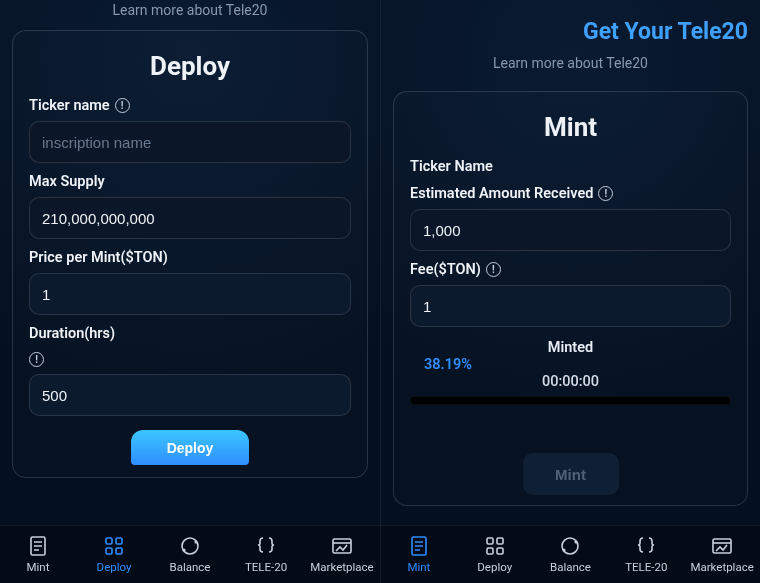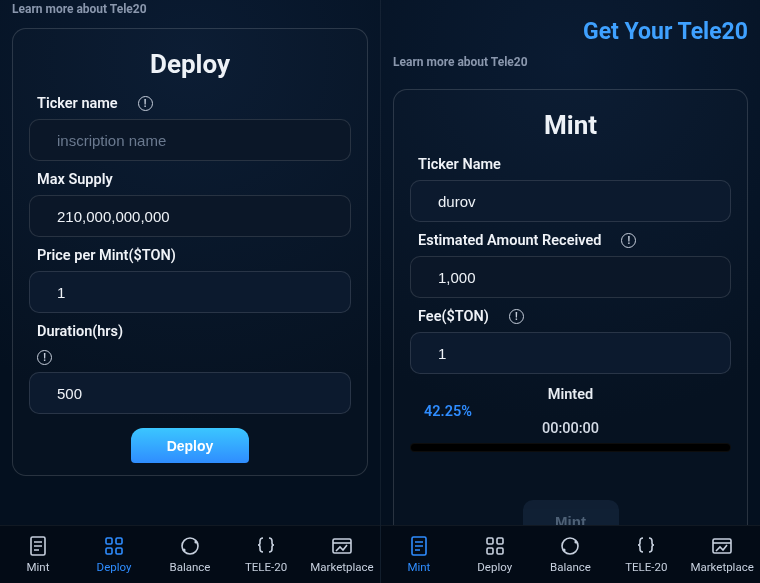--- a/index.html
+++ b/index.html
@@ -21,10 +21,10 @@
   }
   .pane + .pane { border-left: 1px solid rgba(255,255,255,0.06); }
   .top-link {
+    text-align: center;
     color: #8a97ad;
-    font-size: 12px;
+    font-size: 14px;
     padding: 2px 0 10px 0;
-    font-weight: bold;
   }
   .hero-title {
     text-align: right;

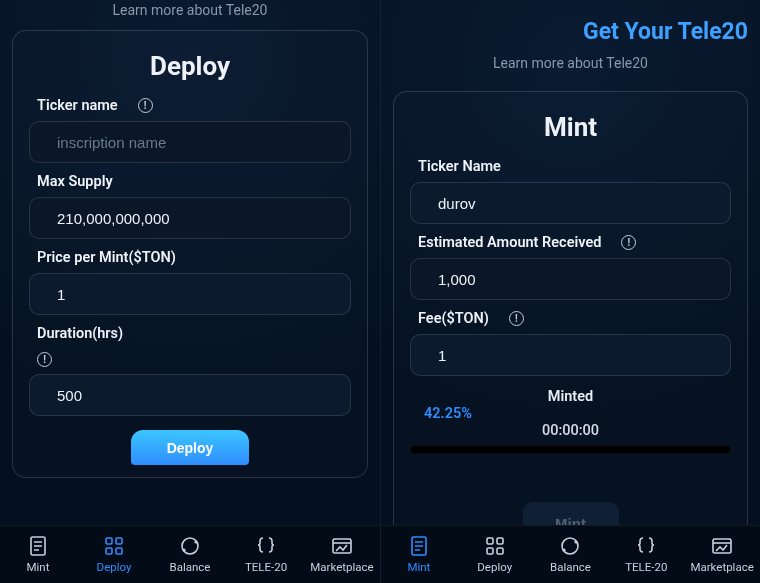--- a/index.html
+++ b/index.html
@@ -52,10 +52,10 @@
     font-size: 14.5px;
     font-weight: 600;
     color: #f0f3f8;
-    margin: 10px 0 7px 8px;
+    margin: 10px 0 7px 0;
     display: flex;
     align-items: center;
-    gap: 20px;
+    gap: 5px;
   }
   .info-icon {
     display: inline-flex;

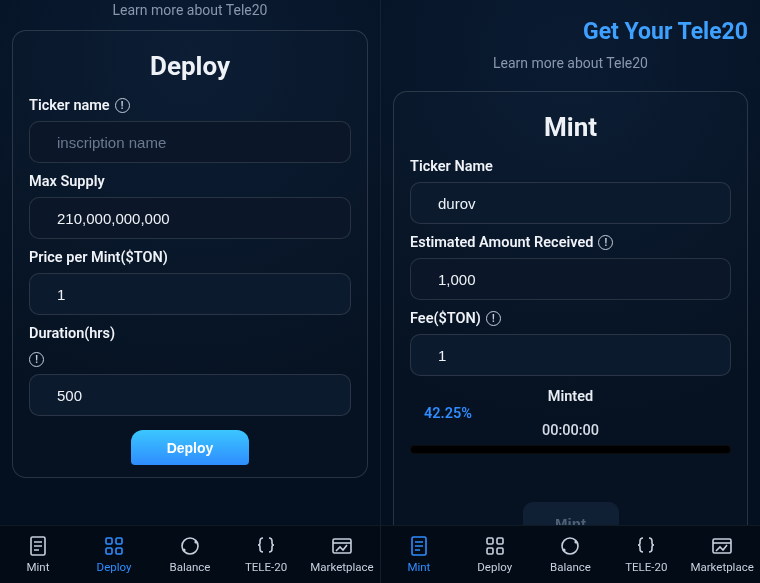--- a/index.html
+++ b/index.html
@@ -76,7 +76,7 @@
     background: #0c1a2e;
     color: #eef2f7;
     font-size: 15px;
-    padding: 0 27px;
+    padding: 0 12px;
     outline: none;
   }
   .input.darker { background: #0b1728; }

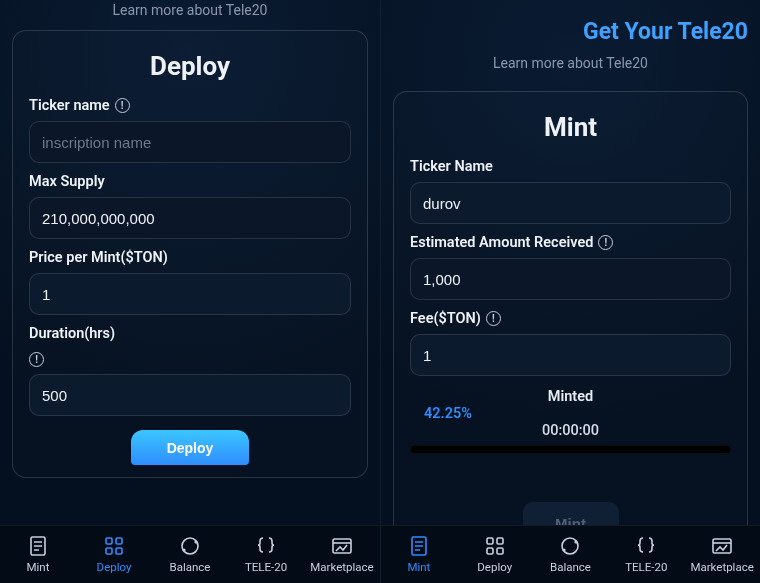--- a/index.html
+++ b/index.html
@@ -246,7 +246,6 @@
       <div class="card-title">Mint</div>
 
       <div class="field-label lbl-first">Ticker Name</div>
-      <input class="input" value="durov" style="">
 
       <div class="field-label">
         <span>Estimated Amount Received</span>

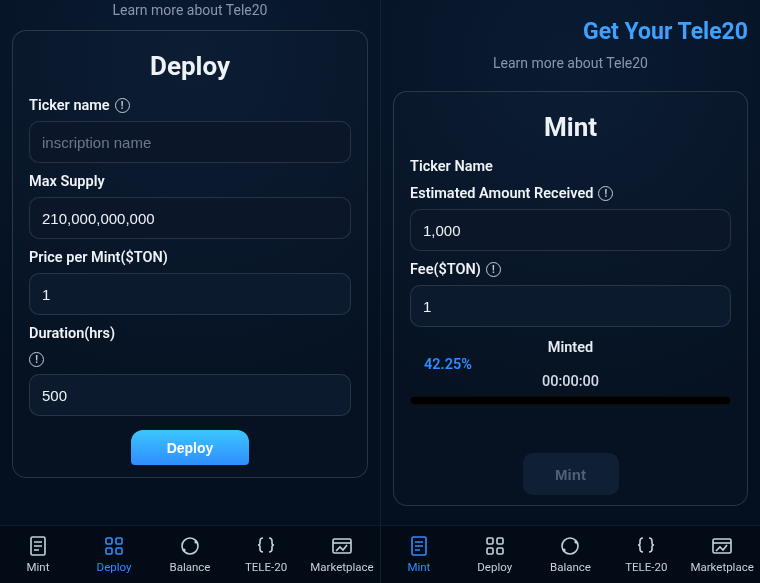--- a/index.html
+++ b/index.html
@@ -261,7 +261,7 @@
 
       <div class="mint-row">
         <span>Minted</span>
-        <span class="pct" style="margin-right:auto; margin-left:14px;">42.25%</span>
+        <span class="pct" style="margin-right:auto; margin-left:14px;">38.19%</span>
         <span class="timer">00:00:00</span>
       </div>
       <div class="progress"></div>

